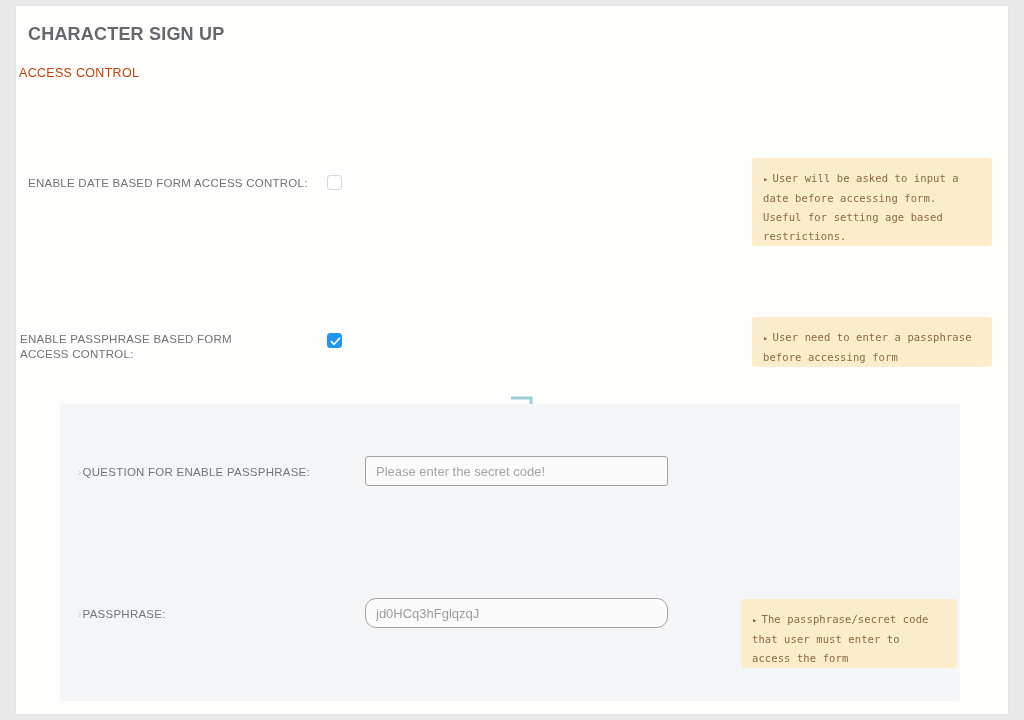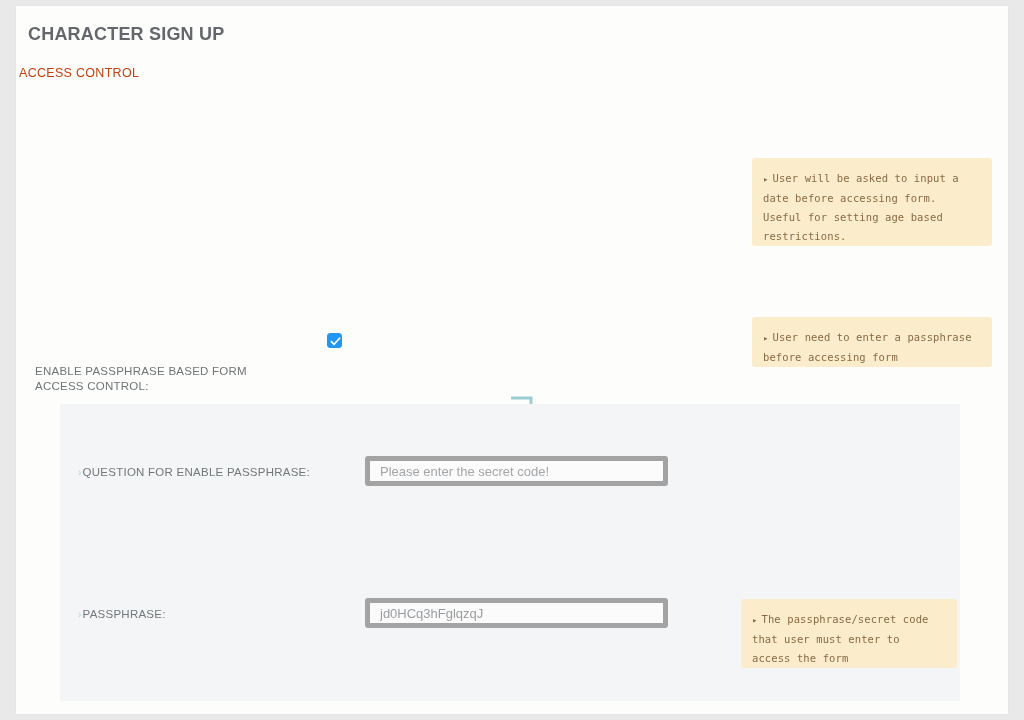--- a/index.html
+++ b/index.html
@@ -158,6 +158,11 @@
 
   <div class="section-title">ACCESS CONTROL</div>
 
+  <div class="form-row" style="top:160px;height:40px;">
+    <div class="field-label" style="left:12px; top:10px; width:290px;">ENABLE DATE BASED FORM ACCESS CONTROL:</div>
+
+    <span class="cb unchecked" style="left:311px; top:9px;"></span>
+  </div>
 
   <div class="help-box" style="left:736px; top:152px; width:240px;">
     <span class="bullet">▸</span><span>User will be asked to input a date before accessing form. Useful for setting age based restrictions.</span>

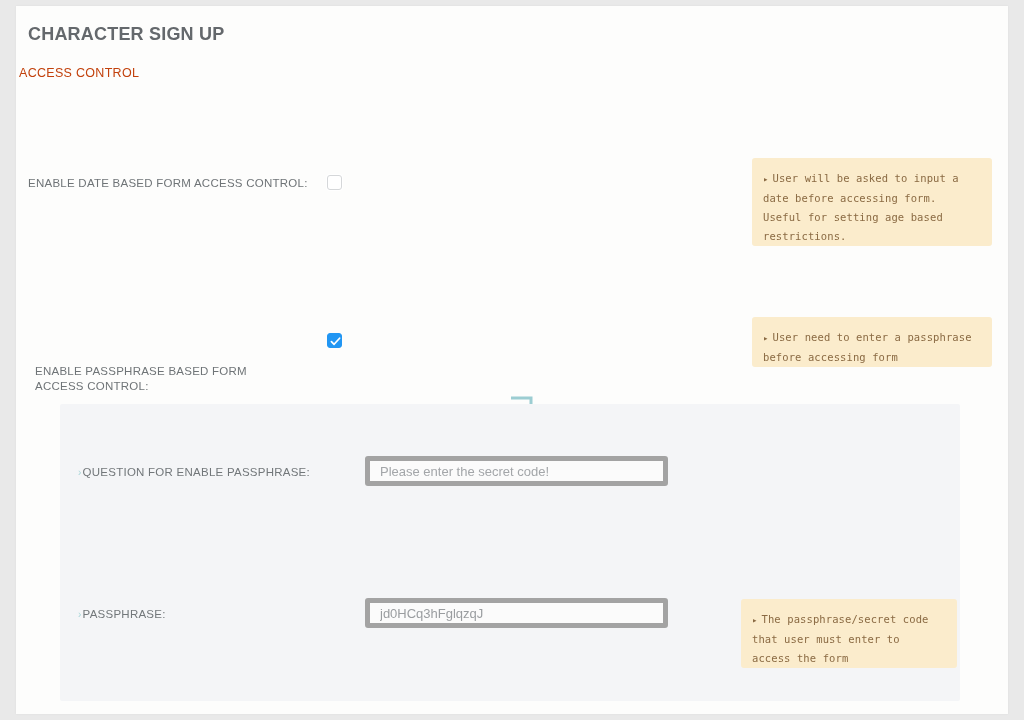--- a/index.html
+++ b/index.html
@@ -169,7 +169,7 @@
   </div>
 
   <div class="form-row" style="top:320px;height:40px;">
-    <div class="field-label" style="left:19px; top:6px; width:245px;margin-top:32px;">ENABLE PASSPHRASE BASED FORM ACCESS CONTROL:</div>
+    <div class="field-label" style="left:4px; top:6px; width:245px;">ENABLE PASSPHRASE BASED FORM ACCESS CONTROL:</div>
 
     <span class="cb checked" style="left:311px; top:7px;">
       <svg width="13" height="13" viewBox="0 0 13 13">

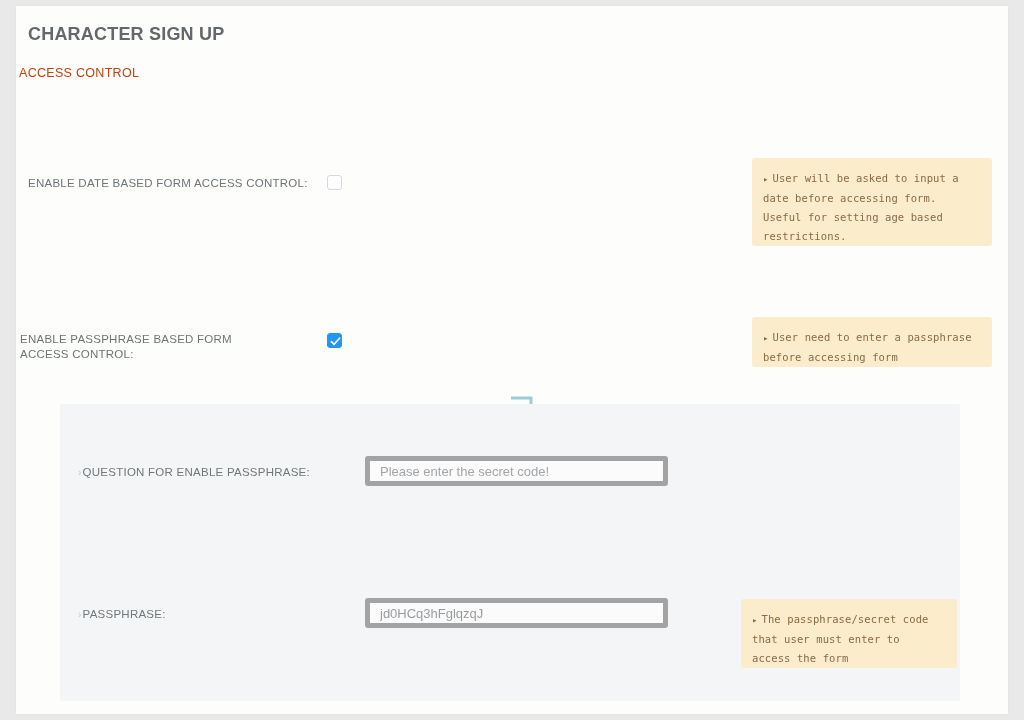--- a/index.html
+++ b/index.html
@@ -129,7 +129,7 @@
     height: 30px;
     width: 303px;
     background: #fbfbfb;
-    border: 5px solid #a3a3a3;
+    border: 1px solid #a3a3a3;
     border-radius: 3px;
     padding: 0 10px;
     font-family: "Liberation Sans", sans-serif;

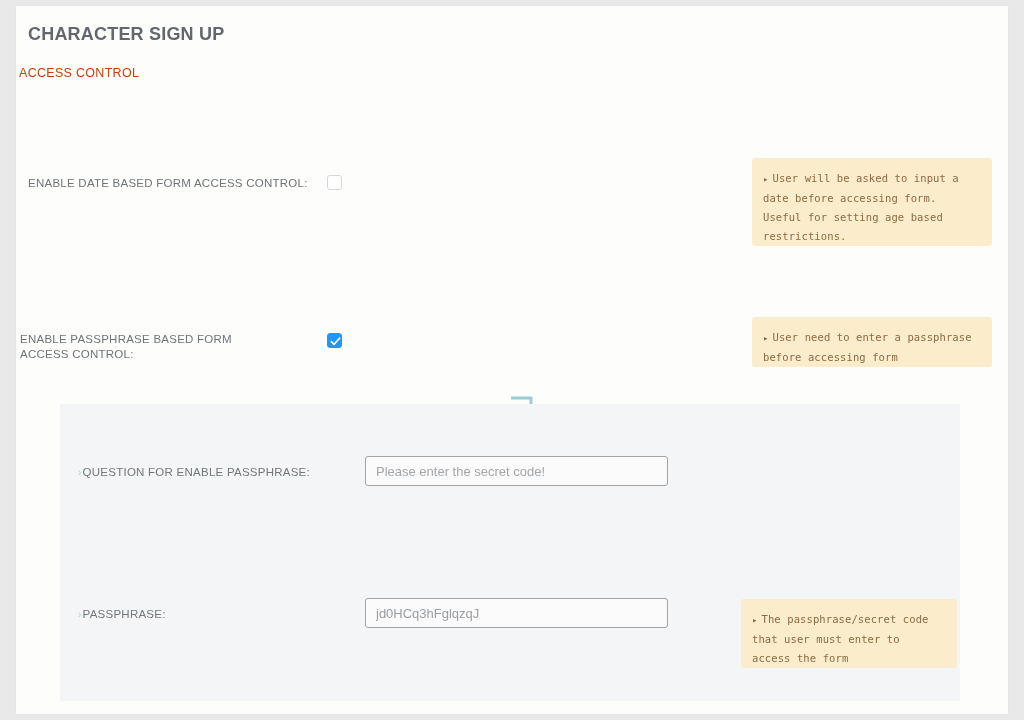--- a/index.html
+++ b/index.html
@@ -203,7 +203,7 @@
         <span class="label-chevron">›</span><span>PASSPHRASE:</span>
       </div>
 
-      <input class="text-input" type="text" style="left: 305px; top: 0px;" value="jd0HCq3hFglqzqJ">
+      <input class="text-input" type="text" style="left: 305px; top: 0px; border-radius: 11px;" value="jd0HCq3hFglqzqJ">
     </div>
 
     <div class="help-box" style="left:681px; top:195px; width:216px;">

